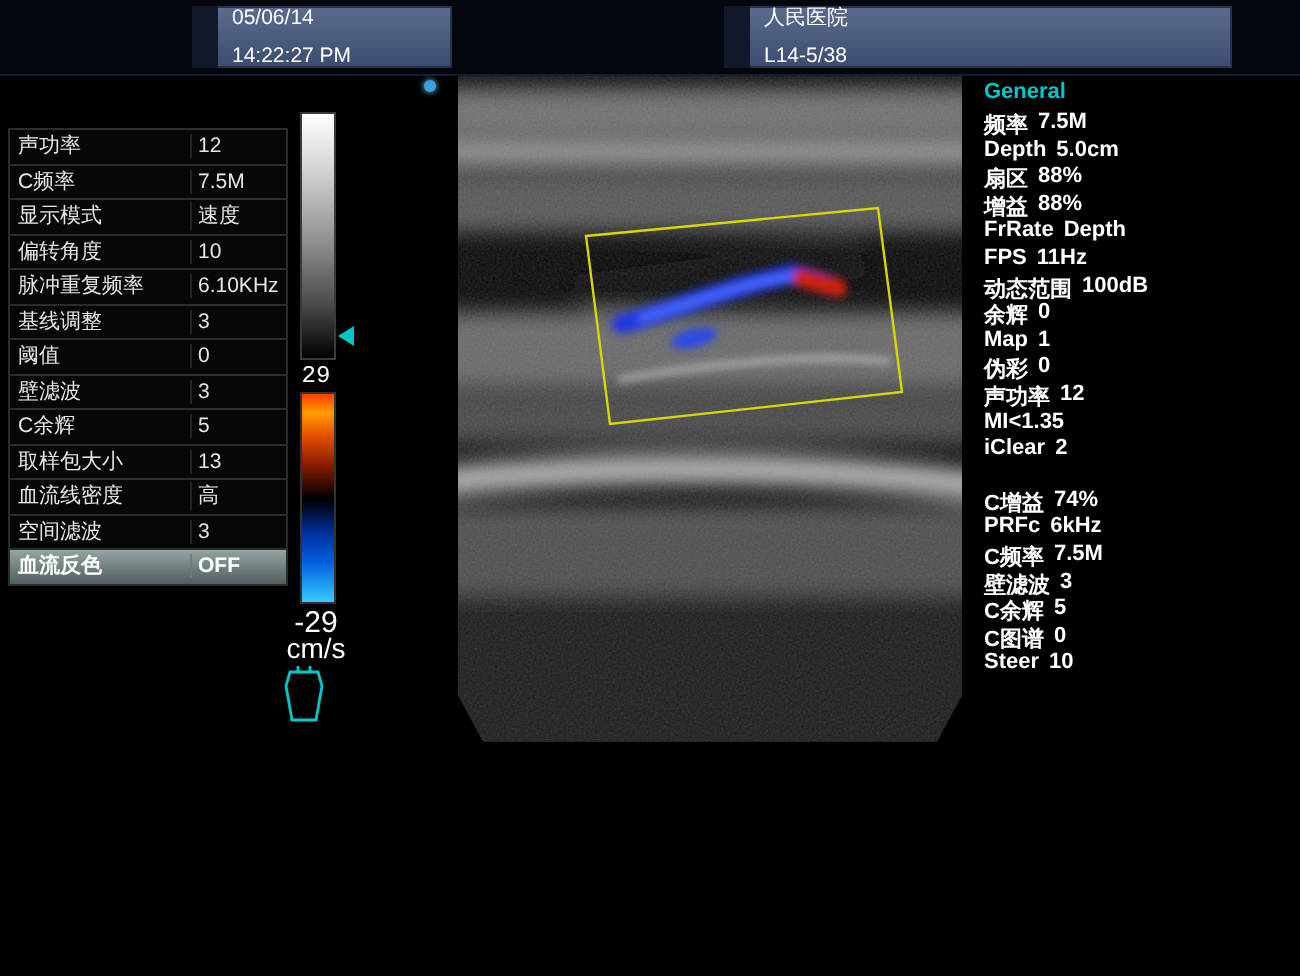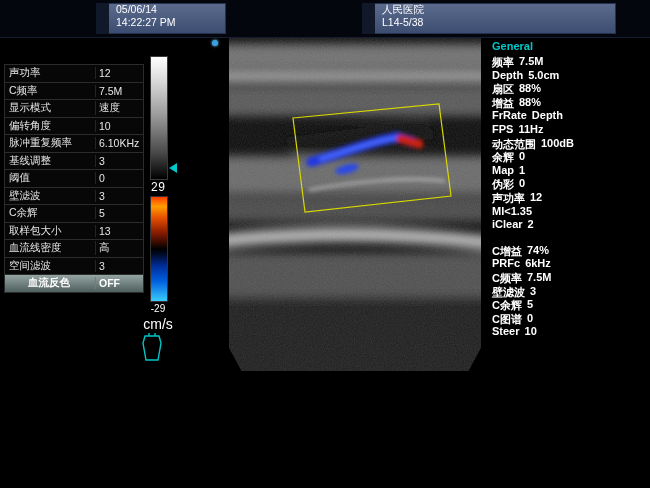--- a/index.html
+++ b/index.html
@@ -13,7 +13,7 @@
   .hdr-box.left{left:96px;width:130px;}
   .hdr-box.right{left:362px;width:254px;}
   .dark-seg{width:13px;height:100%;background:#111829;}
-  .hdr-texts{display:flex;flex-direction:column;justify-content:flex-start;gap:1px;padding:0 7px;color:#fff;font-size:10.5px;line-height:12px;}
+  .hdr-texts{display:flex;flex-direction:column;justify-content:space-between;gap:1px;padding:0 7px;color:#fff;font-size:10.5px;line-height:12px;}
   
   .param-table{position:absolute;left:4px;top:64px;width:140px;}
   .param-row{display:flex;align-items:center;height:16.5px;border:1px solid #2c2c2c;border-top:none;background:#070707;color:#e6e6e6;font-size:10.5px;}

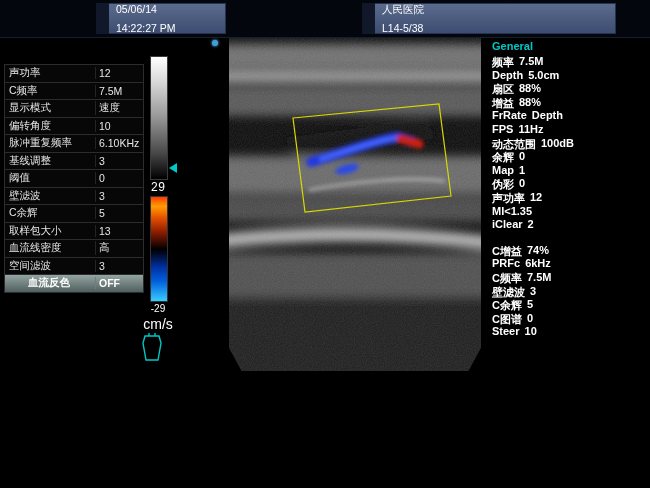--- a/index.html
+++ b/index.html
@@ -20,7 +20,7 @@
   .param-row:first-child{border-top:1px solid #2c2c2c;}
   .p-label{flex:1;padding-left:4px;white-space:nowrap;overflow:hidden;}
   .p-value{width:44px;border-left:1px solid #242424;padding-left:3px;}
-  .param-row.active{background:linear-gradient(180deg,#94a4a2,#4e5f5d);color:#fff;font-weight:bold;padding-left:19px;}
+  .param-row.active{background:linear-gradient(180deg,#94a4a2,#4e5f5d);color:#fff;font-weight:bold;}
   .param-row.active .p-value{border-left-color:#6e7e7c;}
   
   .graybar{position:absolute;left:150px;top:56px;width:16px;height:122px;border:1px solid #3a3a3a;

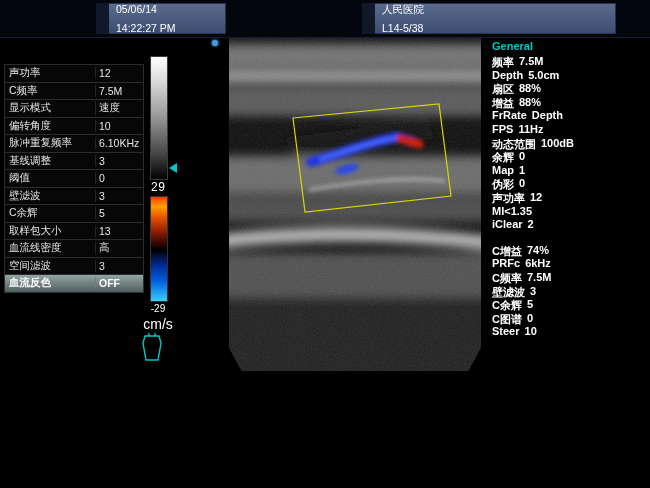--- a/index.html
+++ b/index.html
@@ -30,7 +30,7 @@
   .scale-max{position:absolute;left:146px;top:181px;width:24px;text-align:center;color:#fff;font-size:12px;font-family:Liberation Mono, monospace;}
   .colorbar{position:absolute;left:150px;top:196px;width:16px;height:104px;border:1px solid #333;
     background:linear-gradient(180deg,#ff3c00 0%,#ff9d00 9%,#e65000 20%,#8a1c00 34%,#1c0500 47%,#000 50%,#00081e 54%,#002f9e 67%,#0060dd 81%,#39ccff 100%);}
-  .scale-min{position:absolute;left:146px;top:303px;width:24px;text-align:center;color:#fff;font-size:10px;}
+  .scale-min{position:absolute;left:146px;top:303px;width:24px;text-align:center;color:#fff;font-size:15px;}
   .scale-unit{position:absolute;left:143px;top:316px;width:30px;text-align:center;color:#fff;font-size:14px;}
   .body-marker{position:absolute;left:139px;top:332px;}
   

